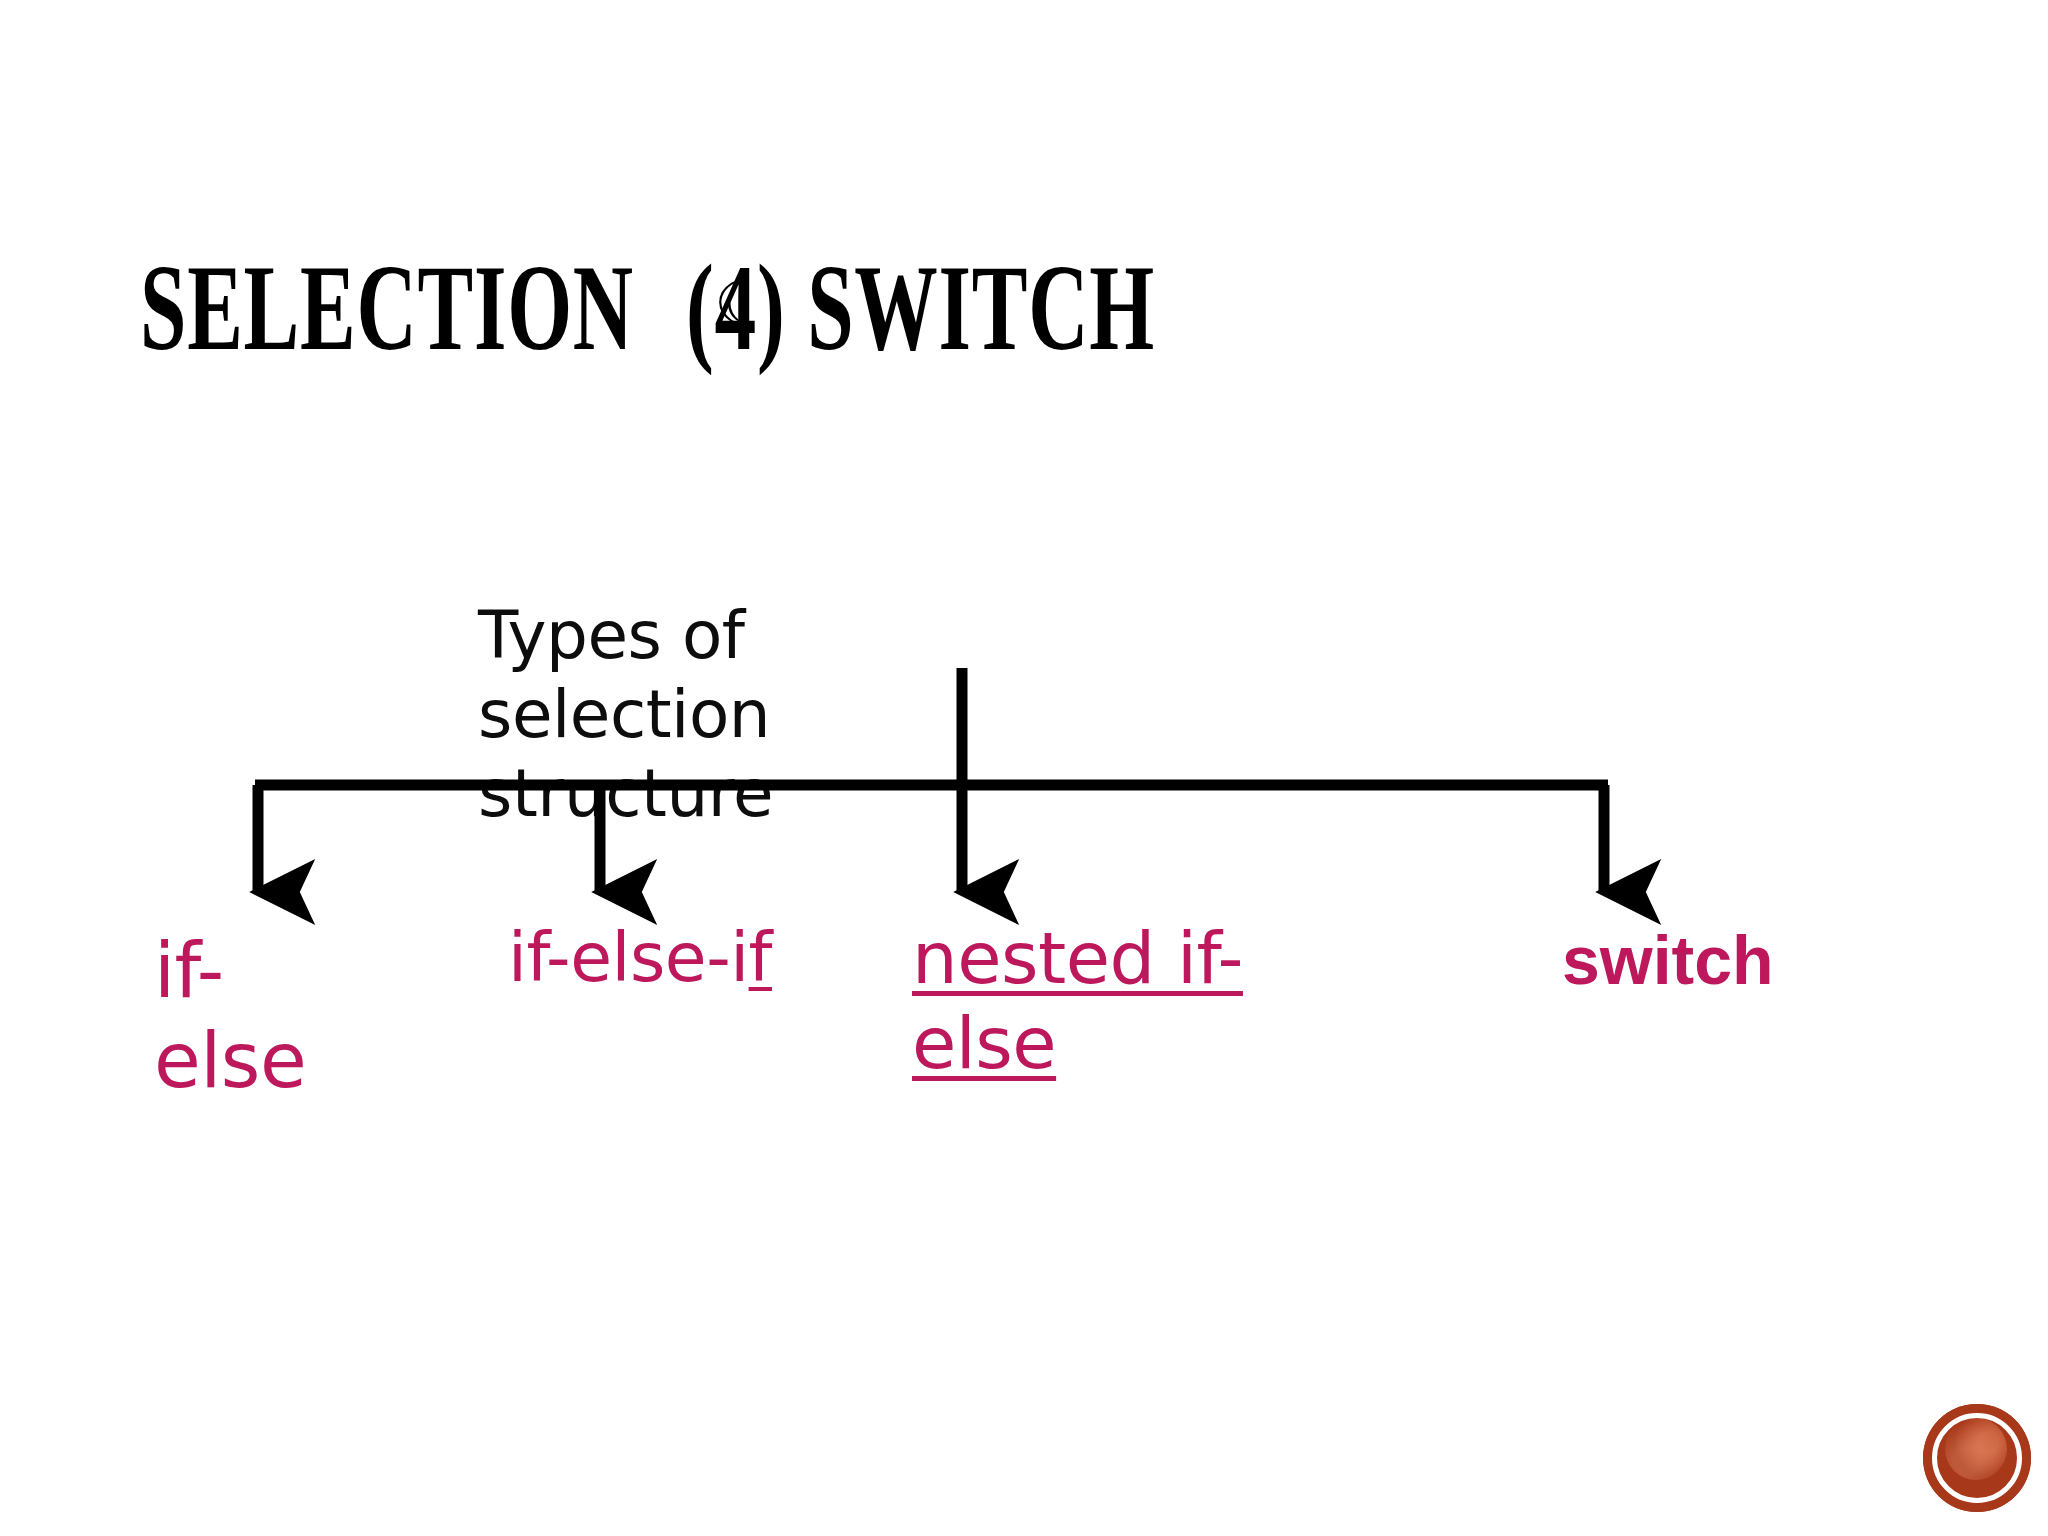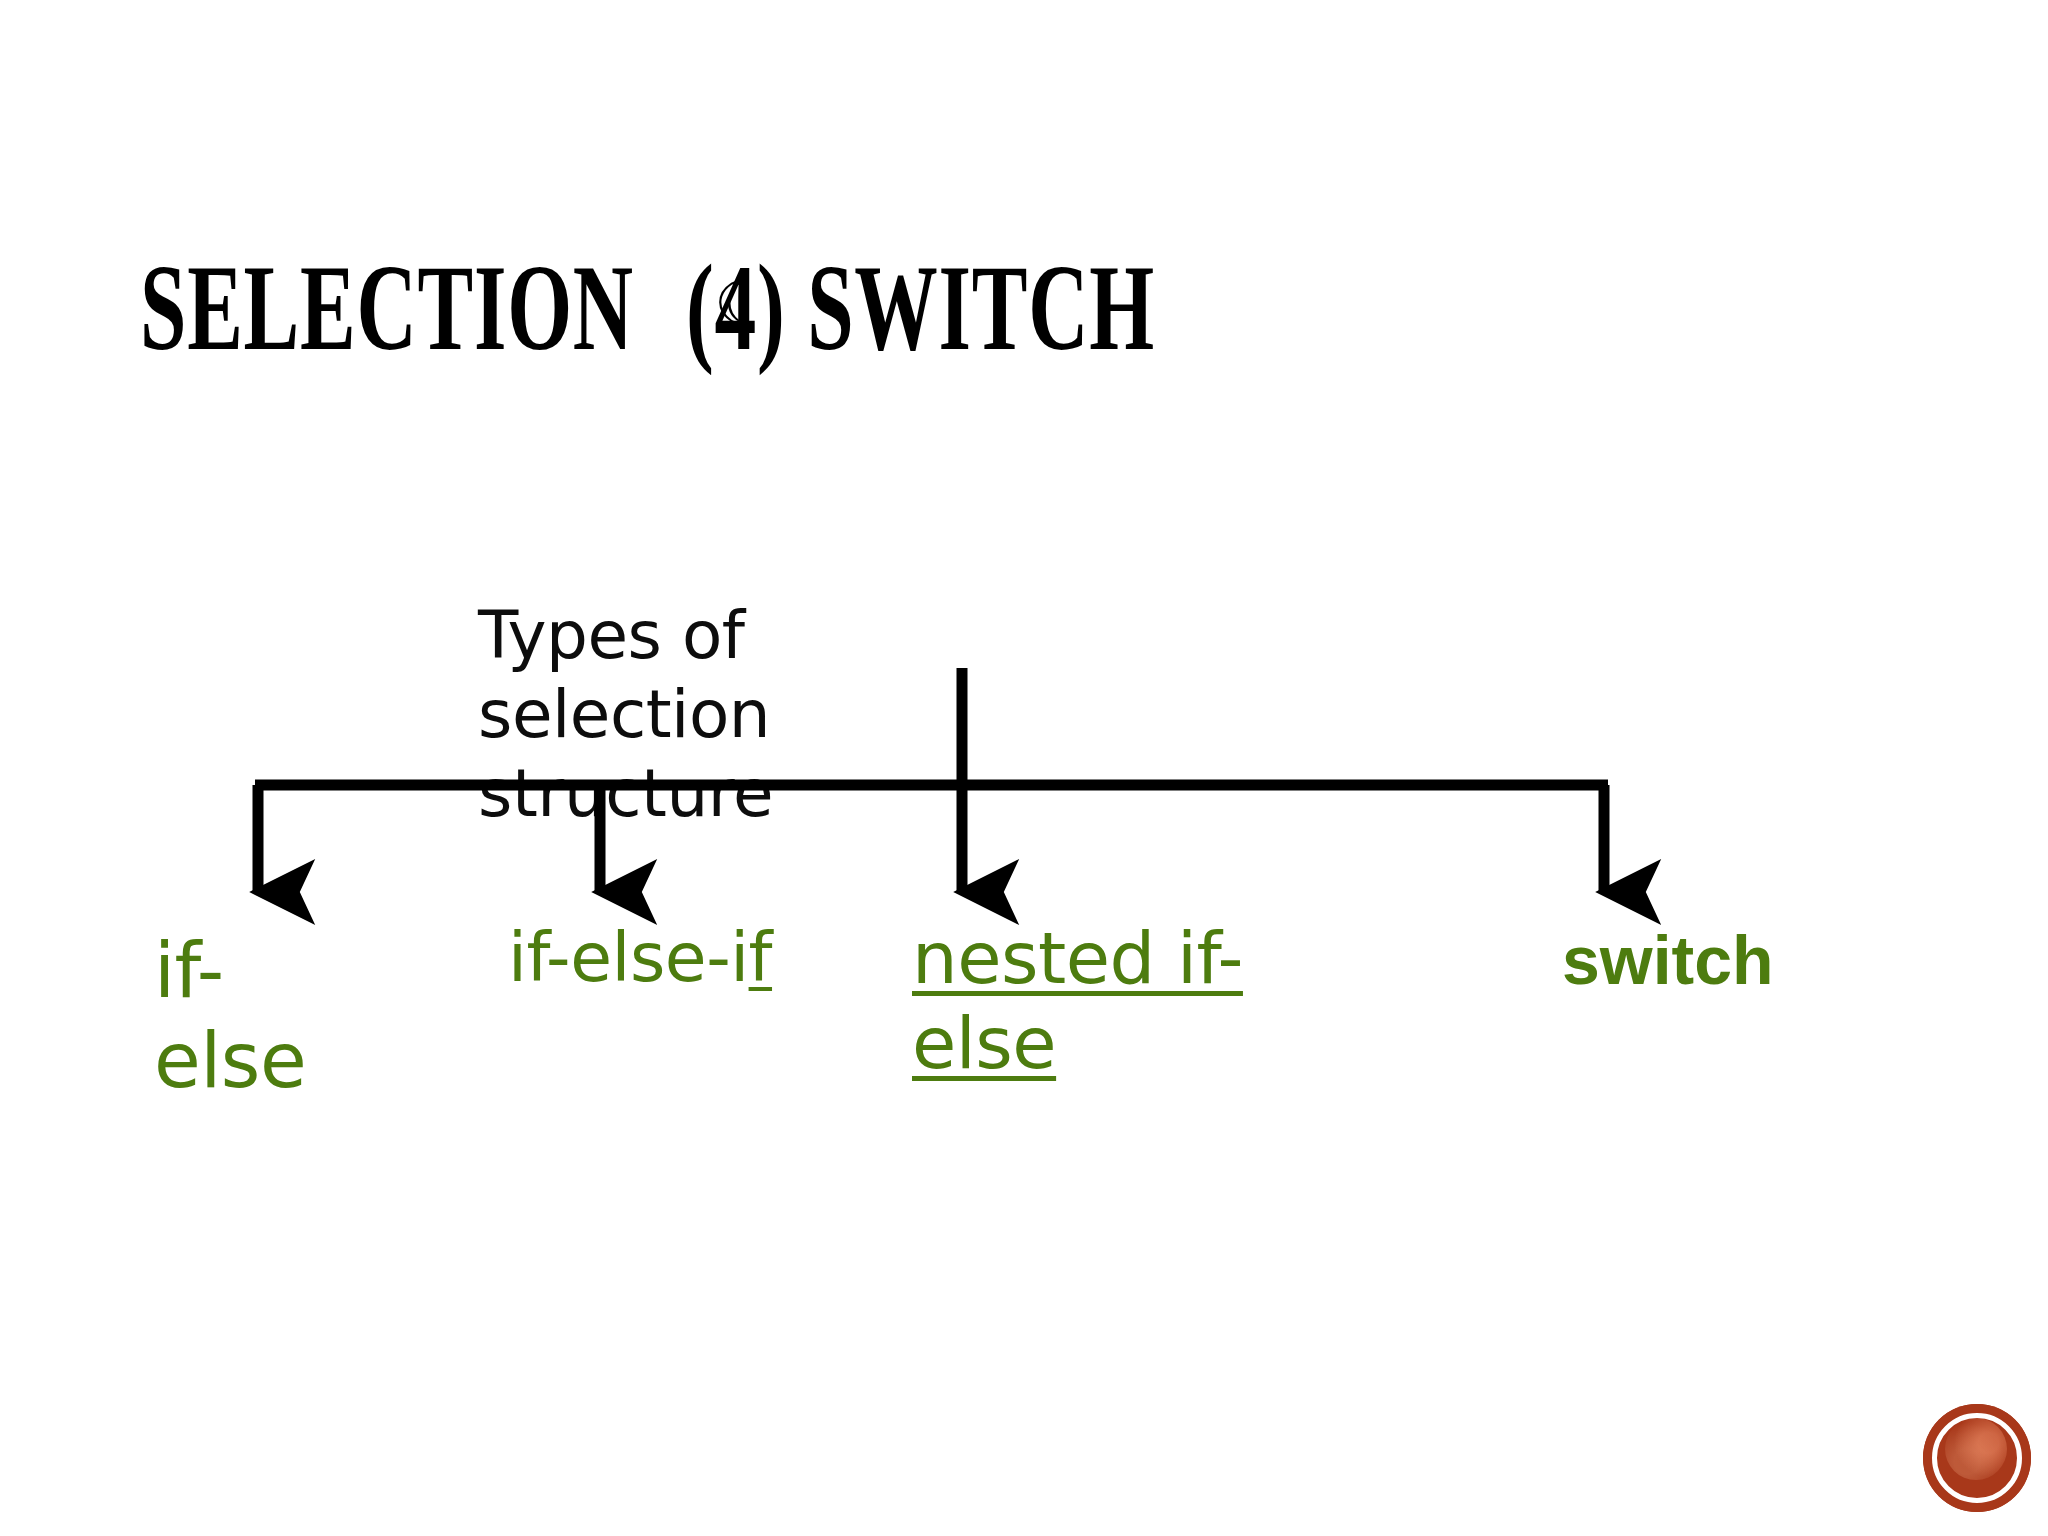--- a/index.html
+++ b/index.html
@@ -83,7 +83,7 @@
     position: absolute;
     font-family: "DejaVu Sans", "Liberation Sans", sans-serif;
     font-weight: 400;
-    color: #4d7c0f;
+    color: #be185d;
     line-height: 1.18;
     letter-spacing: -0.5px;
   }

